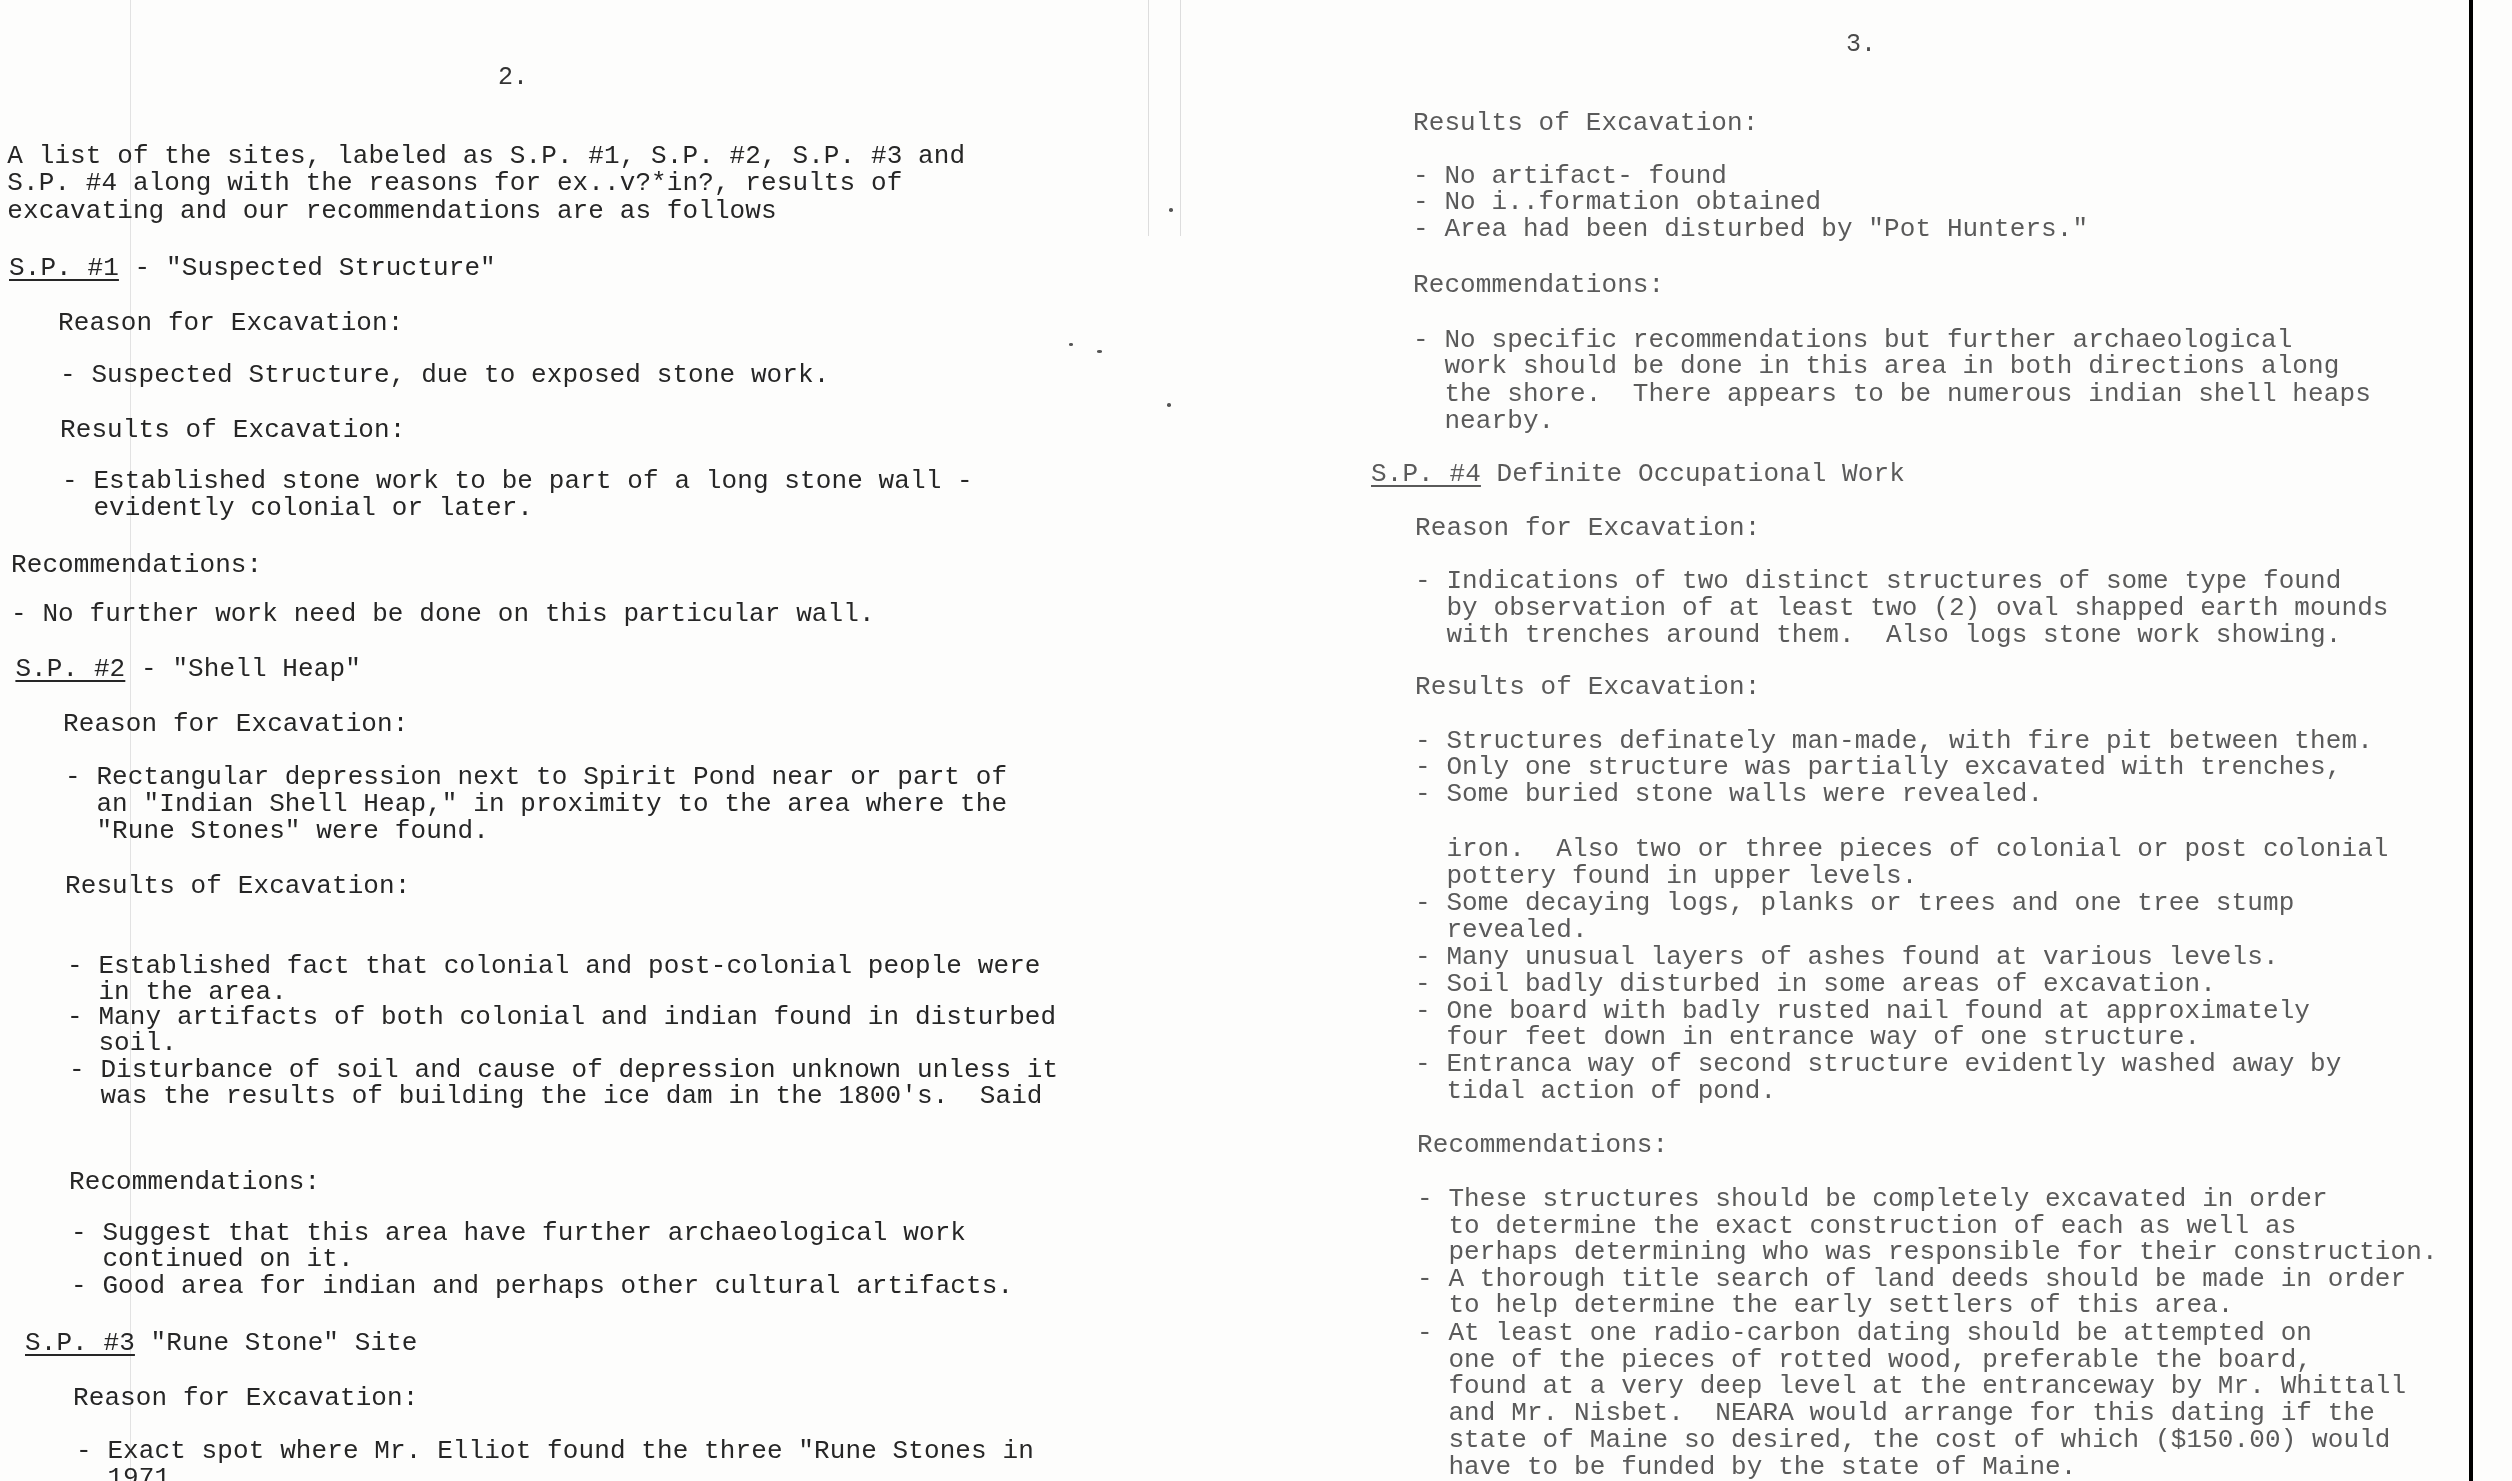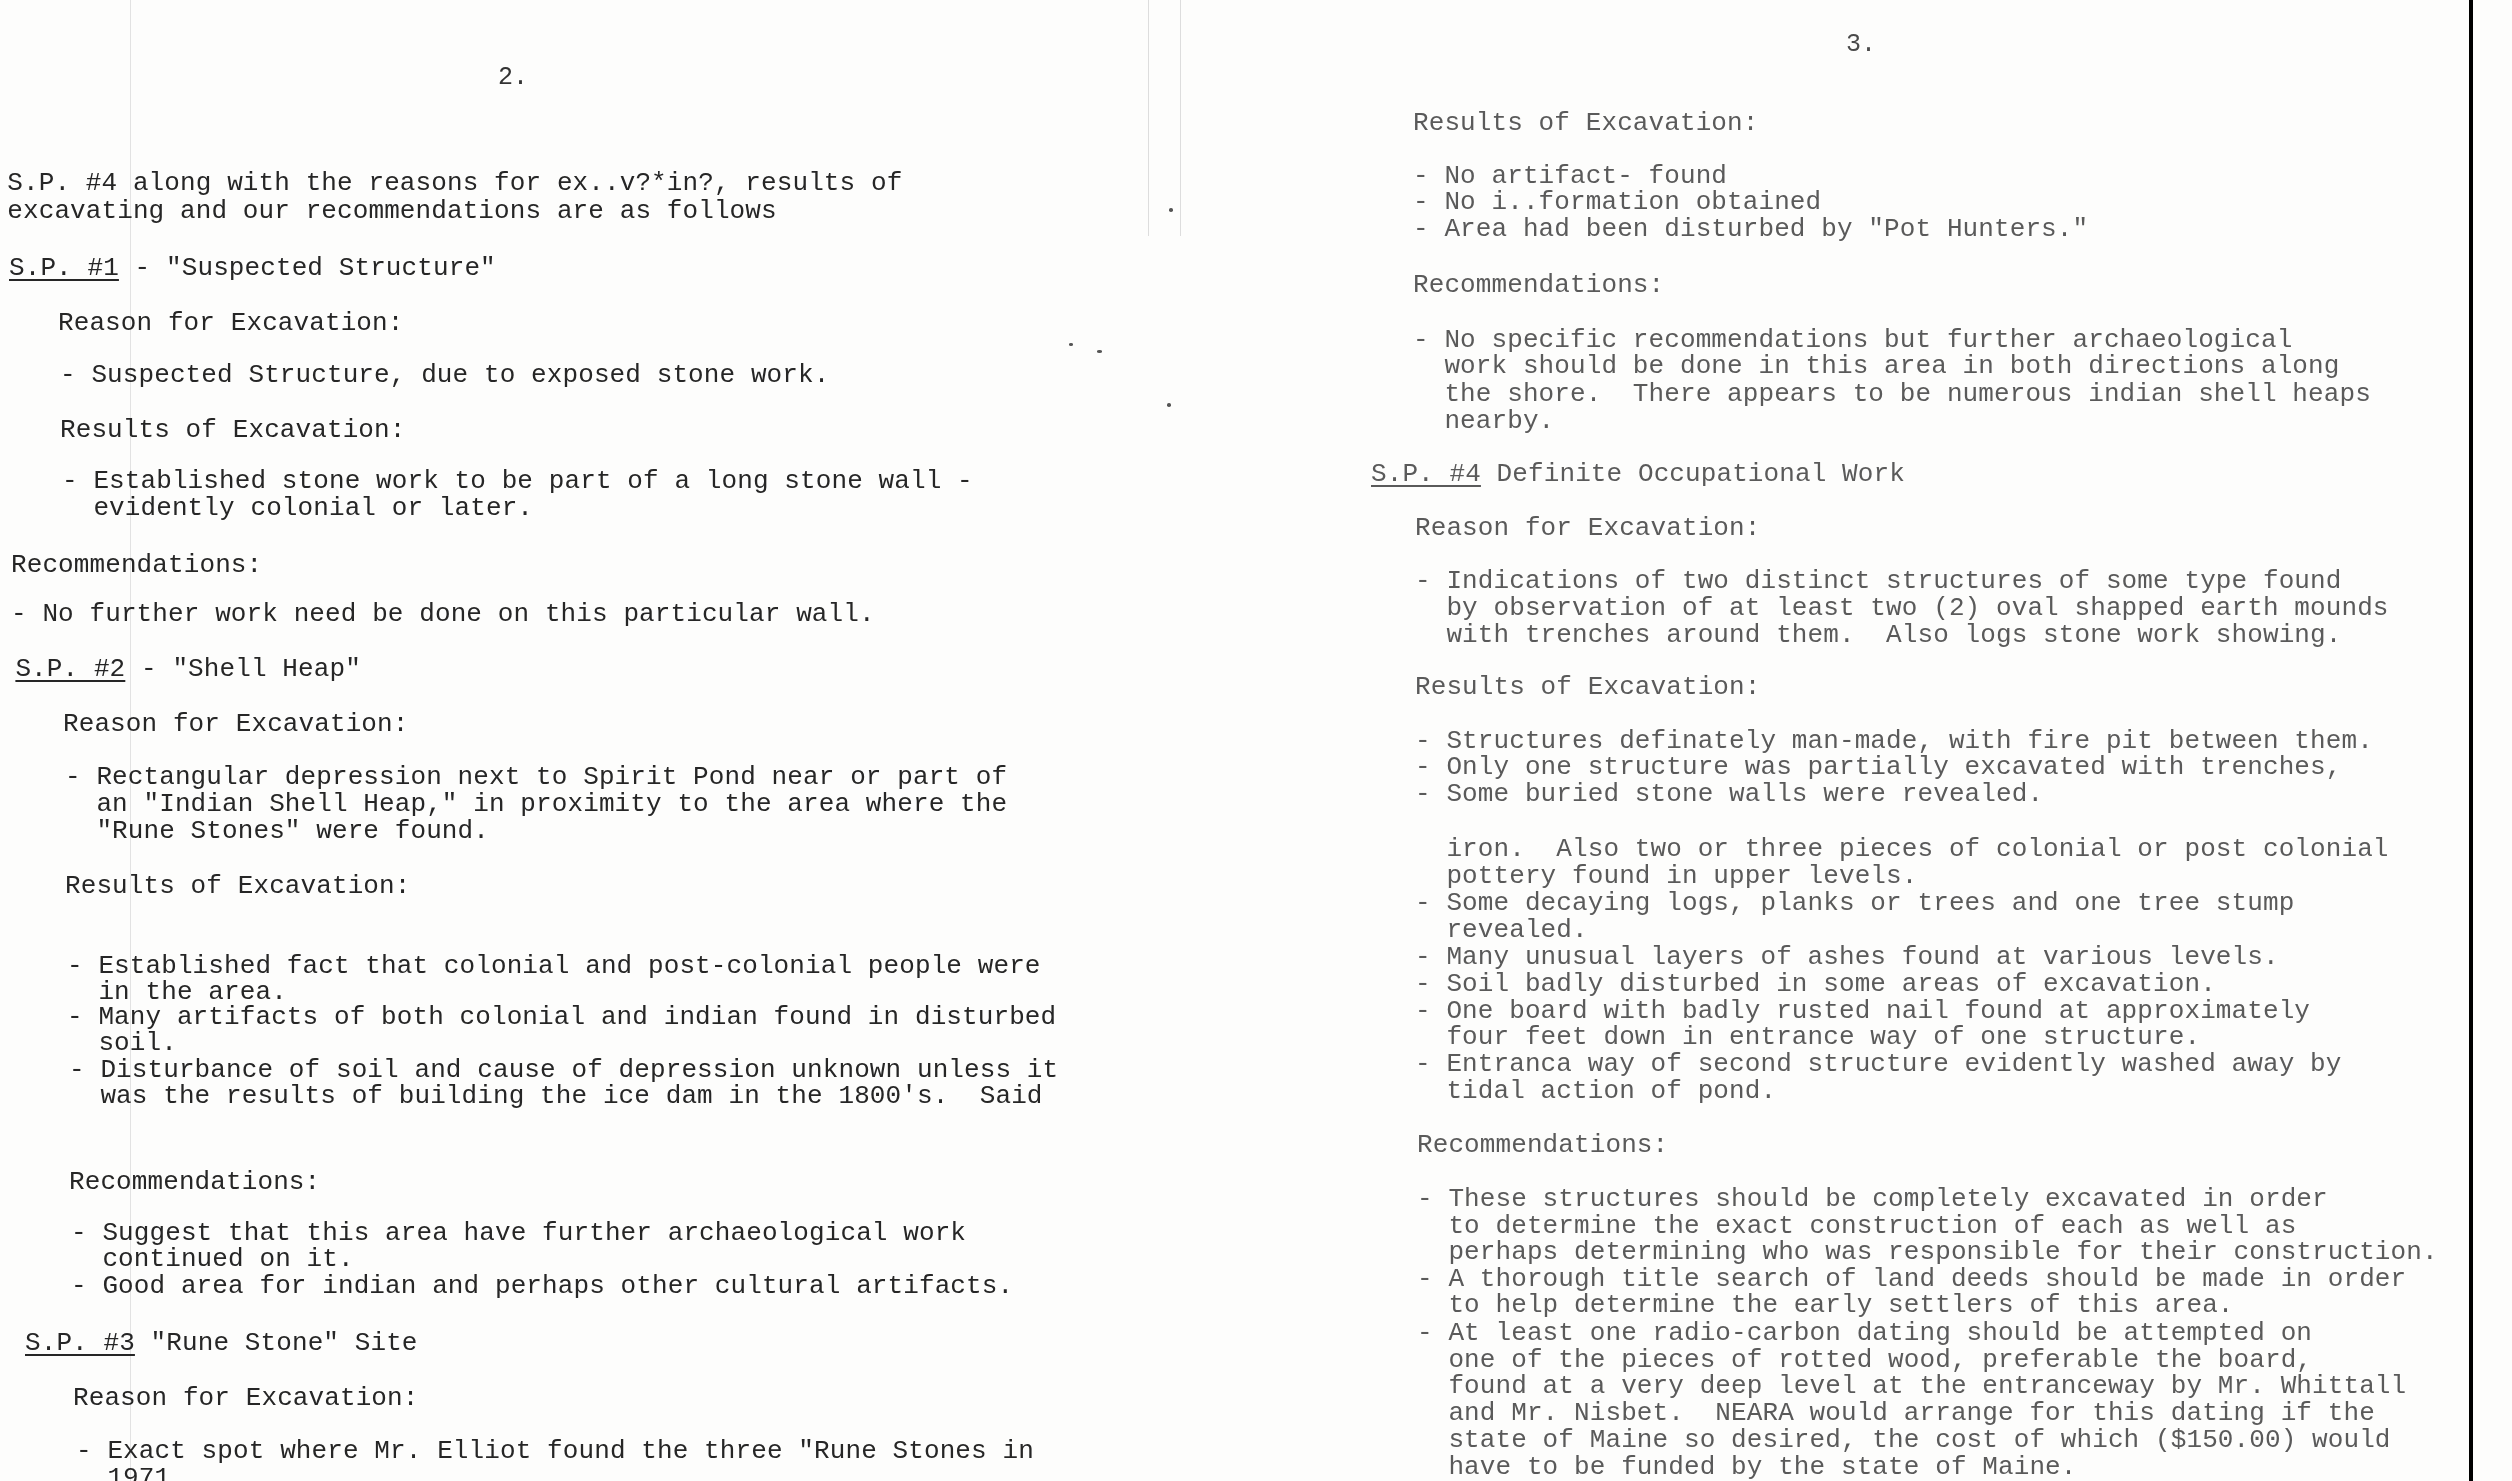--- a/index.html
+++ b/index.html
@@ -27,6 +27,7 @@
 
   <div class="pgnum" style="left:498px;top:63px">2.</div>
 
+  <div class="ln" style="left:7.3px;top:143px">A list of the sites, labeled as S.P. #1, S.P. #2, S.P. #3 and</div>
   <div class="ln" style="left:7.3px;top:170px">S.P. #4 along with the reasons for ex..v?*in?, results of</div>
   <div class="ln" style="left:7.3px;top:198px">excavating and our recommendations are as follows</div>
 

